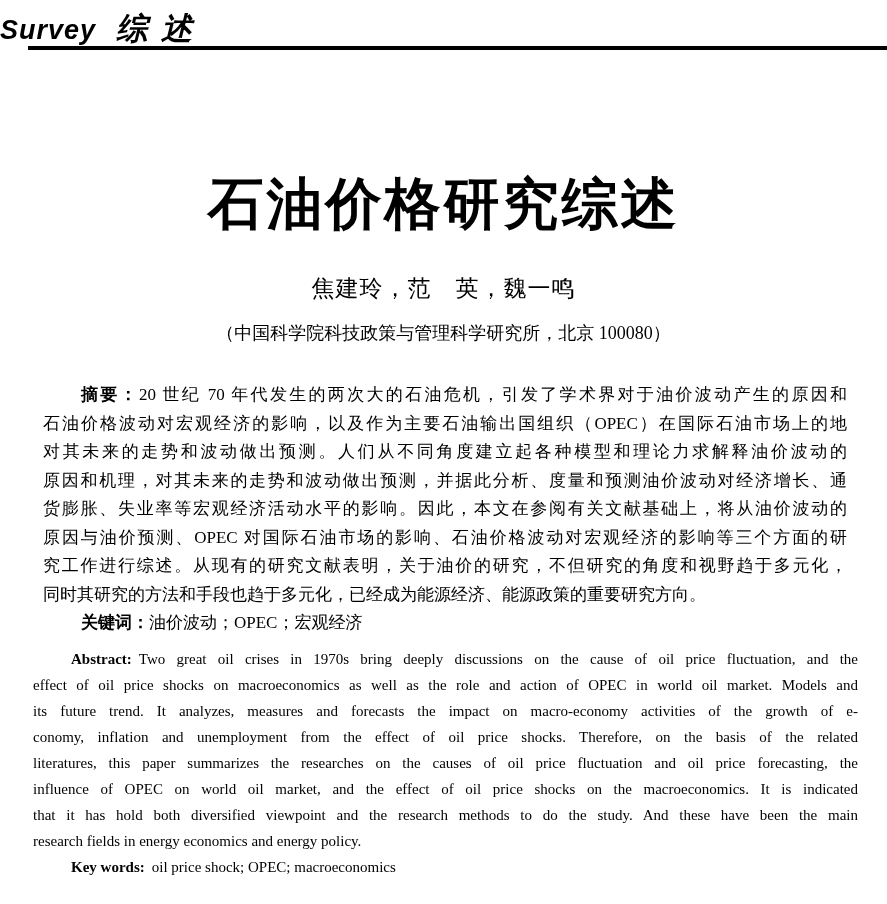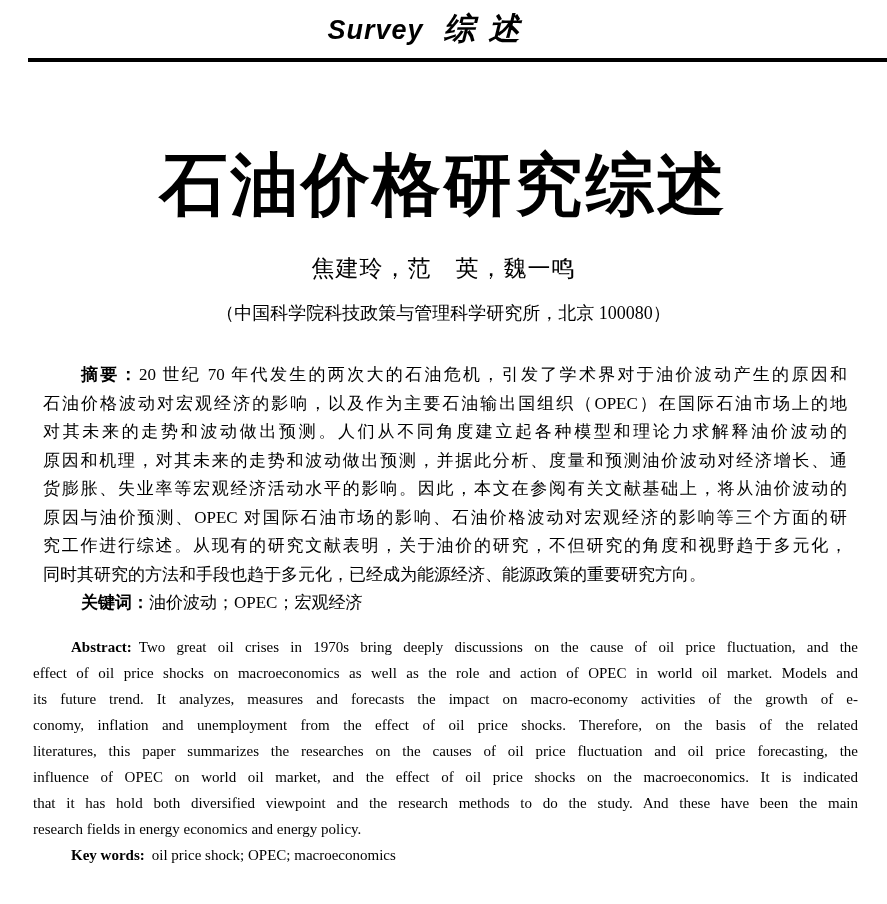--- a/index.html
+++ b/index.html
@@ -14,9 +14,9 @@
   }
   
   .header {
-    padding: 8px 26px 12px 0;
+    padding: 8px 26px 0 0;
     height: 38px;
-    text-align: center;
+    text-align: left;
     white-space: nowrap;
   }
   .survey-en {

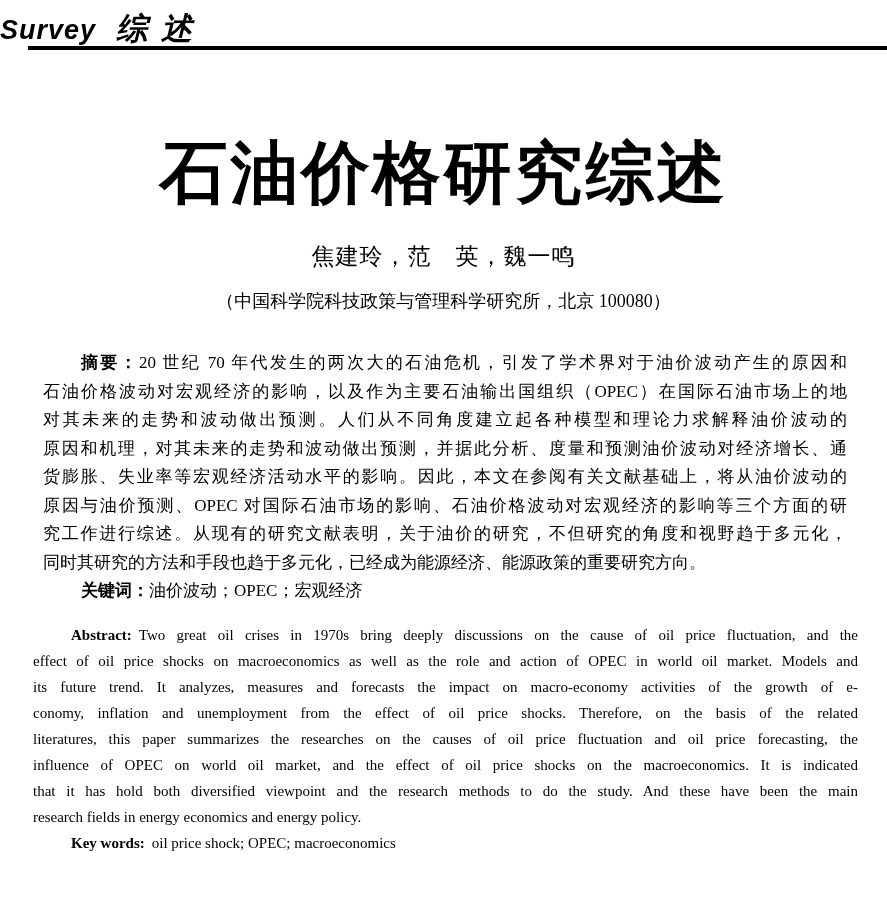--- a/index.html
+++ b/index.html
@@ -42,11 +42,11 @@
   }
   
   .title {
-    margin: 80px 0 0 0;
+    margin: 112px 0 0 0;
     text-align: center;
     font-family: "Liberation Sans", "DejaVu Sans", sans-serif;
     font-weight: 700;
-    font-size: 68px;
+    font-size: 56px;
     line-height: 84px;
     letter-spacing: 3px;
   }

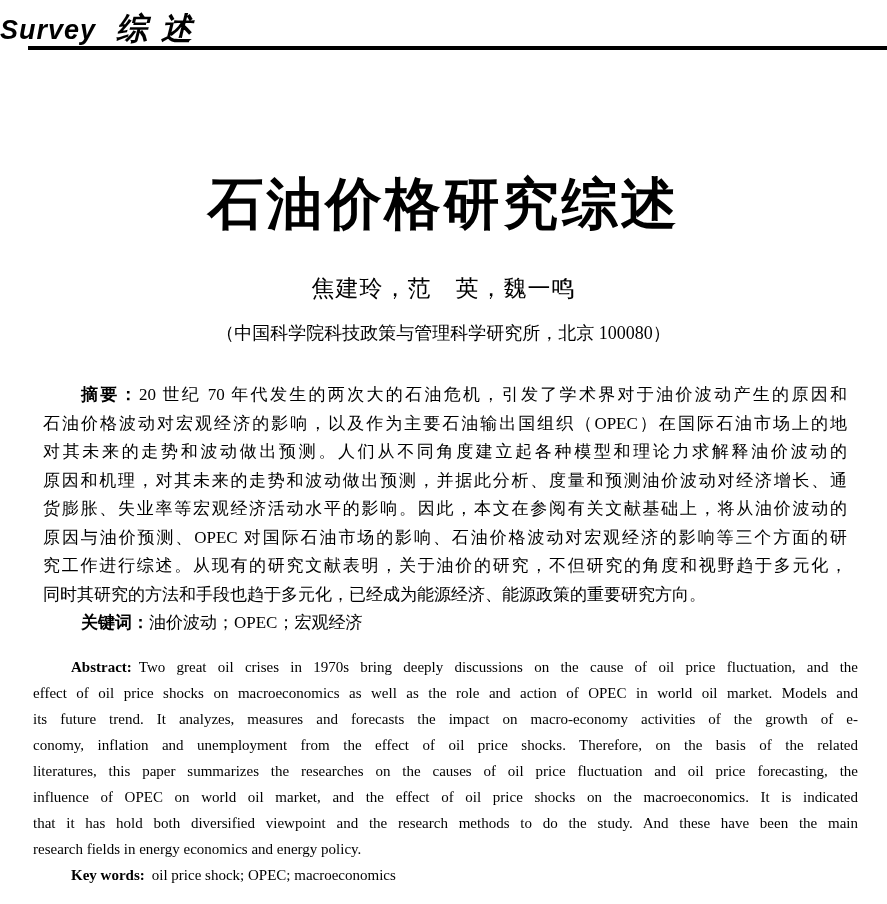--- a/index.html
+++ b/index.html
@@ -65,7 +65,7 @@
   }
   
   .cn-block {
-    margin: 35px 40px 16px 43px;
+    margin: 35px 40px 8px 43px;
     font-size: 17px;
     line-height: 28.5px;
   }

